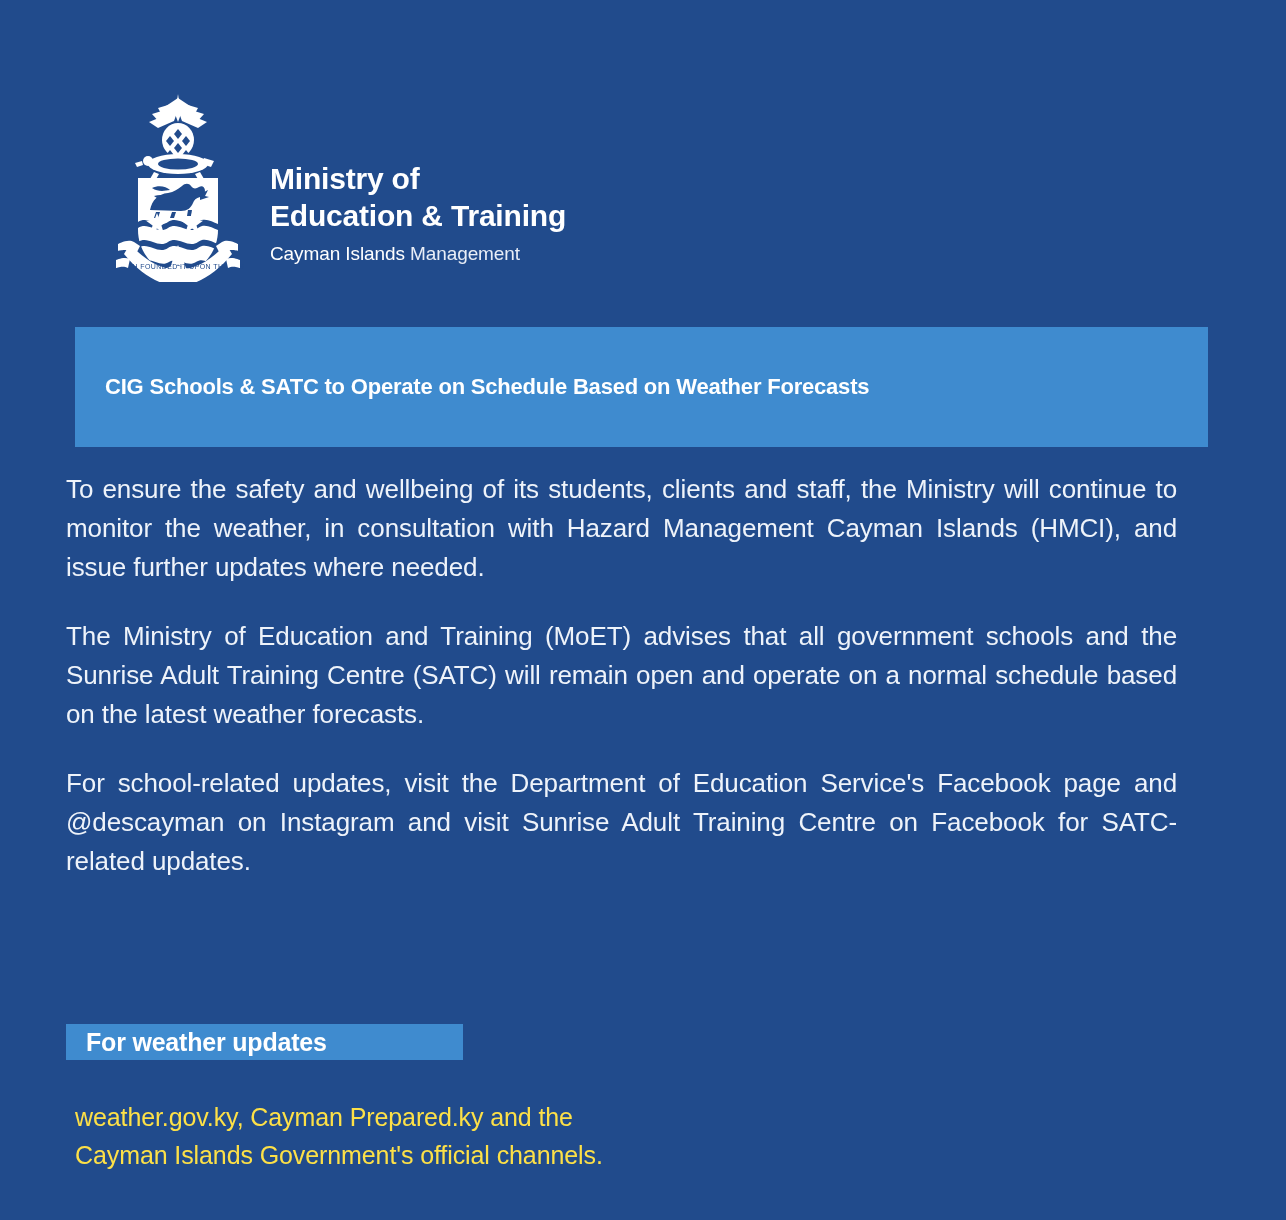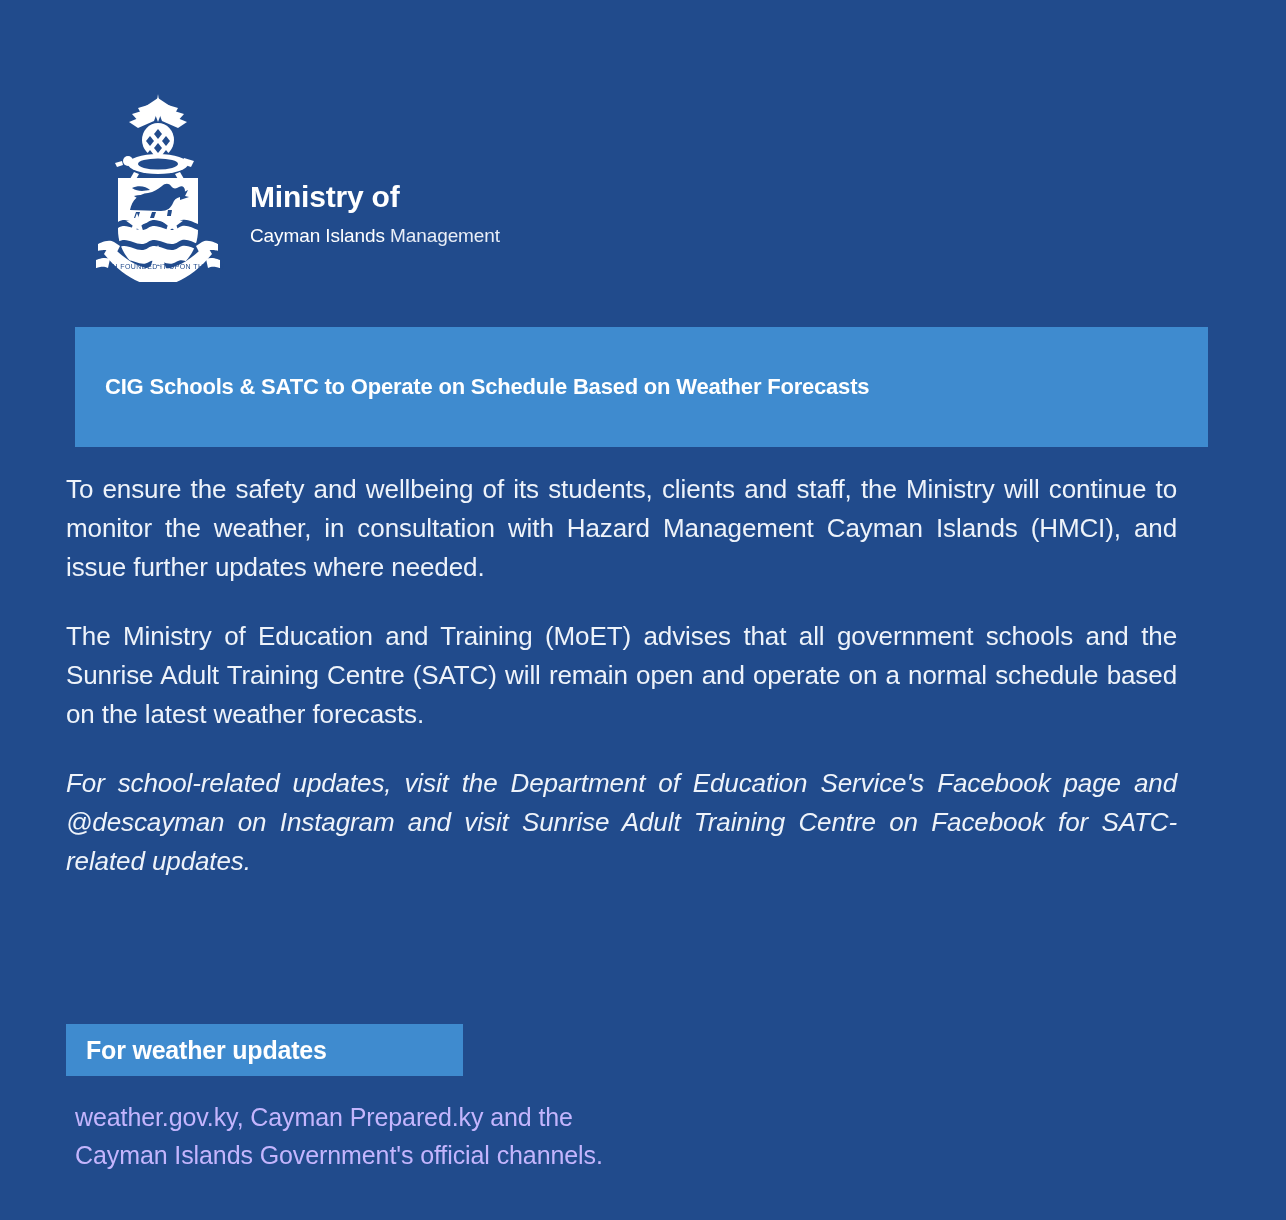--- a/index.html
+++ b/index.html
@@ -26,7 +26,7 @@
   
   .header {
     position: absolute;
-    left: 92px;
+    left: 112px;
     top: 92px;
     display: flex;
     align-items: center;

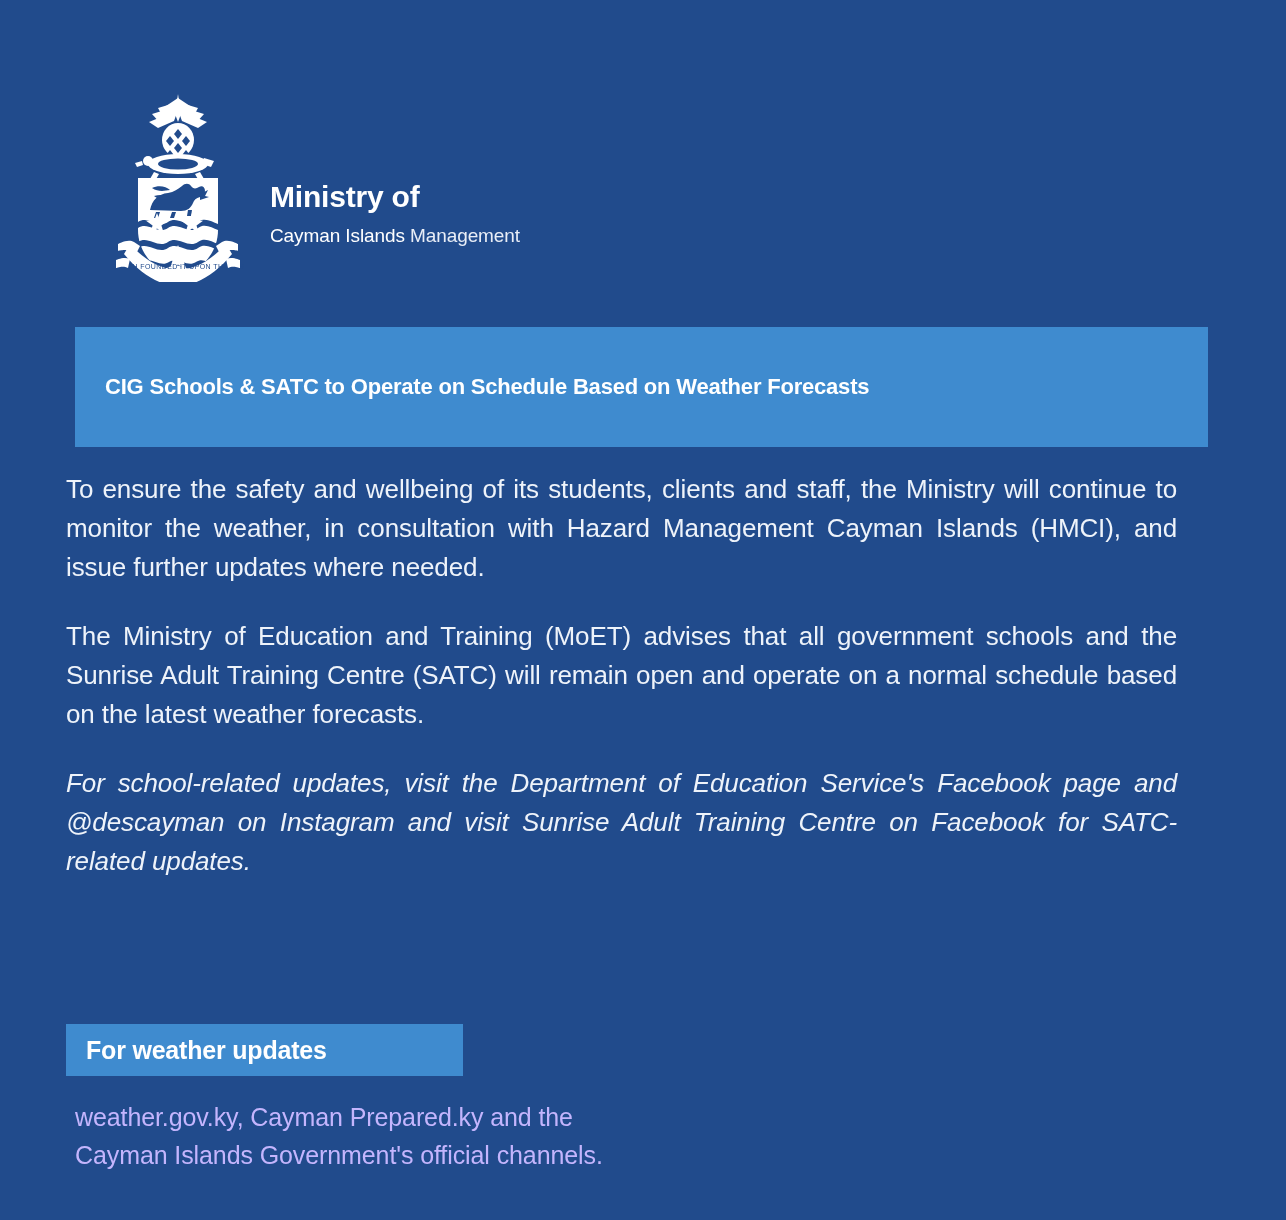--- a/index.html
+++ b/index.html
@@ -225,6 +225,7 @@
 
     <div class="wordmark">
       <div class="wordmark-line1">Ministry of</div>
+      <div class="wordmark-line2">Education &amp; Training</div>
       <div class="wordmark-sub"><span class="sub-bold">Cayman Islands</span> <span class="sub-light">Management</span></div>
     </div>
   </div>

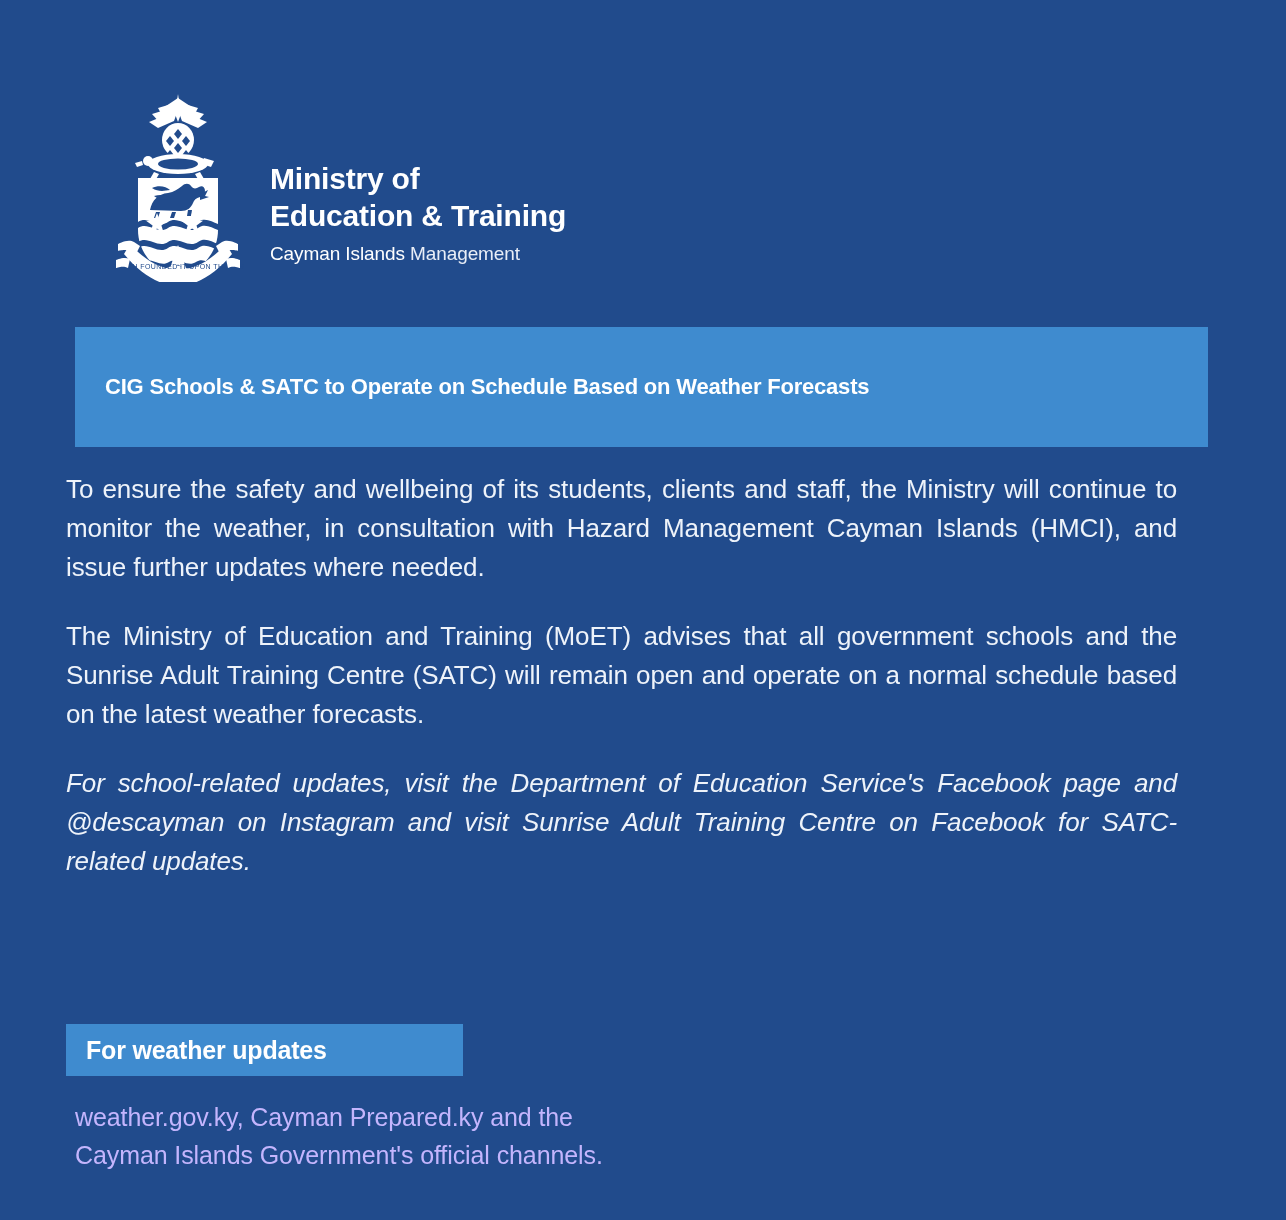--- a/index.html
+++ b/index.html
@@ -106,7 +106,7 @@
     margin: 0 0 30px 0;
     letter-spacing: -0.1px;
   }
-  .para:last-child { margin-bottom: 0; font-style: italic; }
+  .para:last-child { margin-bottom: 0; }
 
   
   .weather-badge {

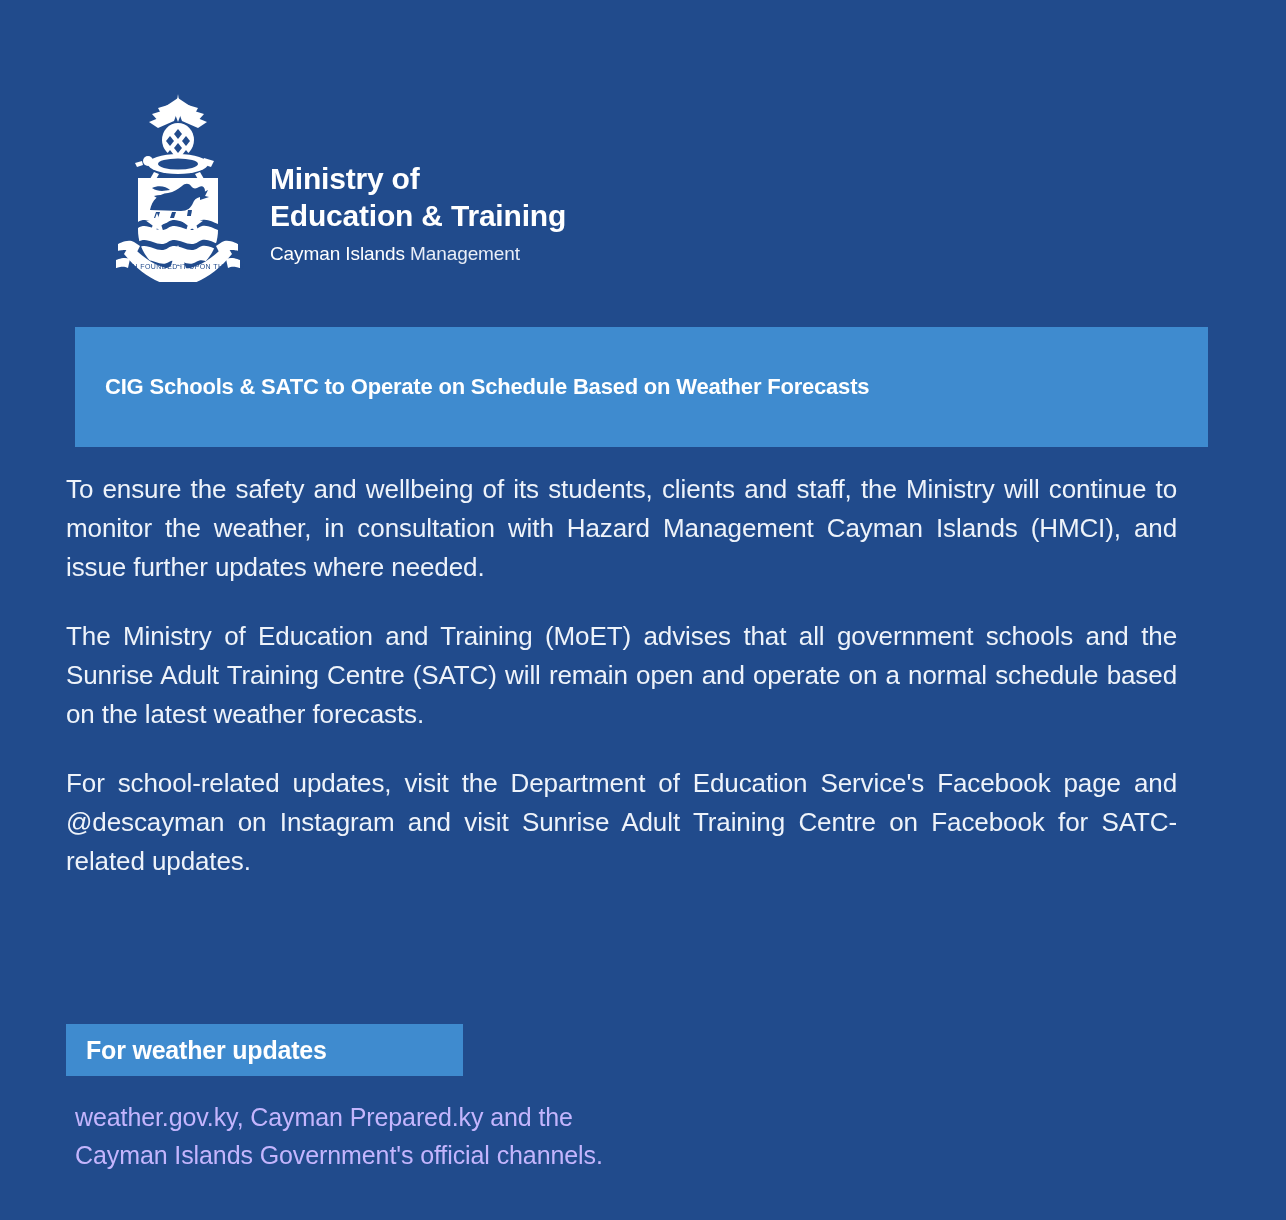--- a/index.html
+++ b/index.html
@@ -114,7 +114,7 @@
     left: 66px;
     top: 1024px;
     width: 397px;
-    height: 52px;
+    height: 36px;
     background: #3f8bcf;
     display: flex;
     align-items: center;

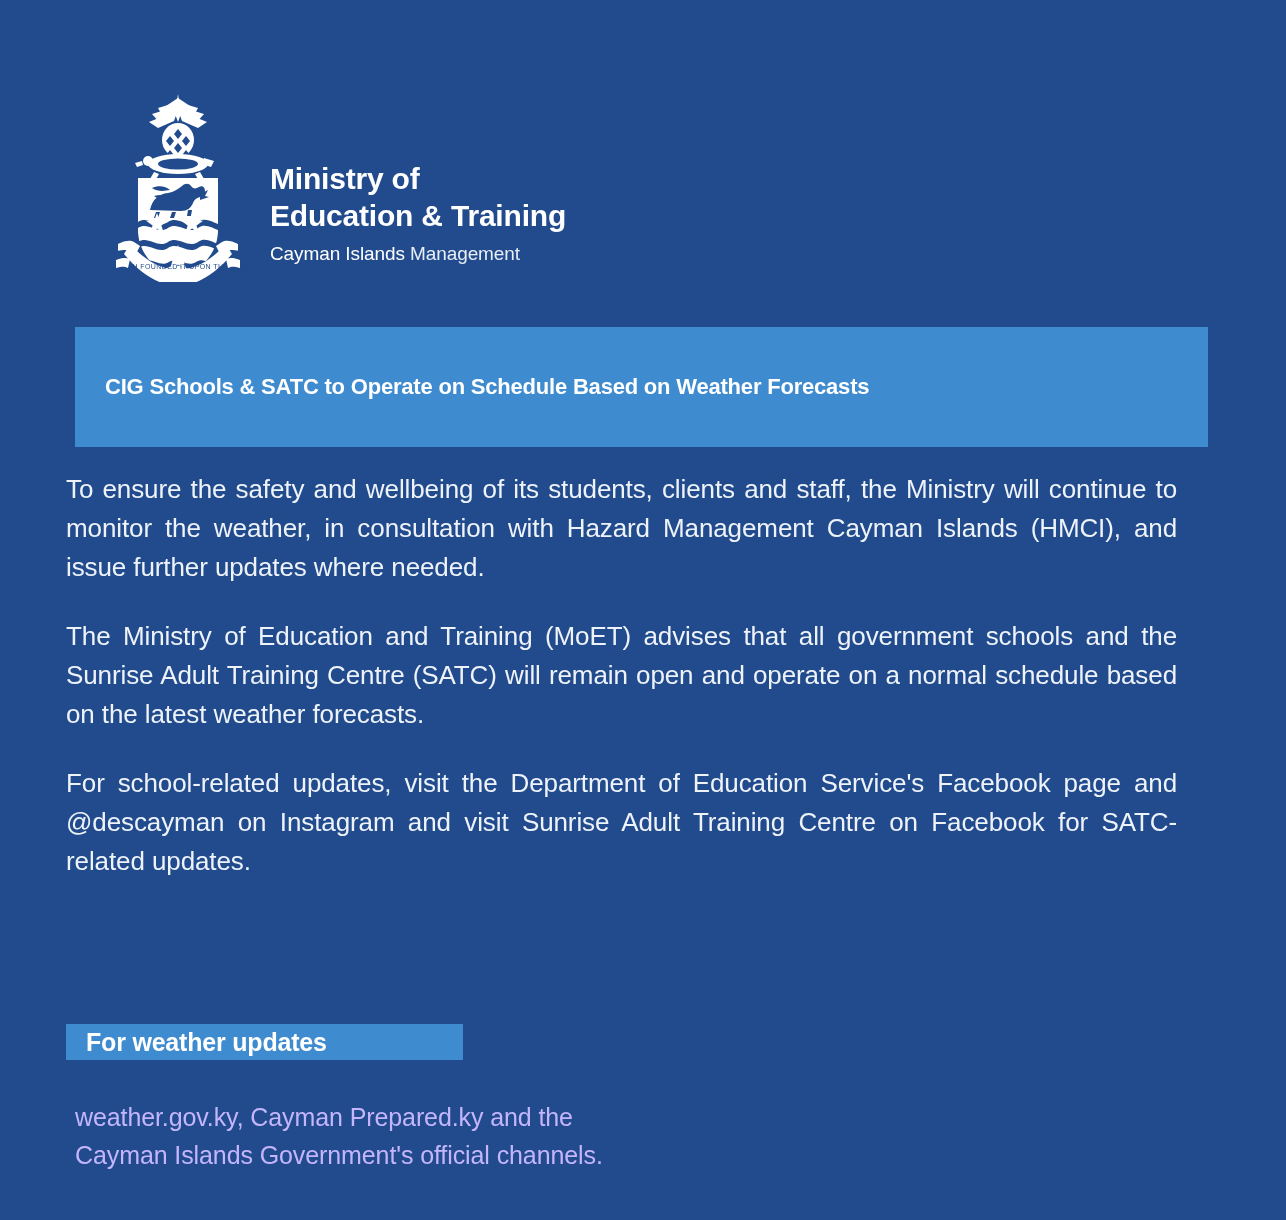--- a/index.html
+++ b/index.html
@@ -139,7 +139,7 @@
   }
 
   .footer-line {
-    color: #c4b5fd;
+    color: #fde047;
     font-size: 25px;
     line-height: 1.52;
     letter-spacing: -0.1px;

